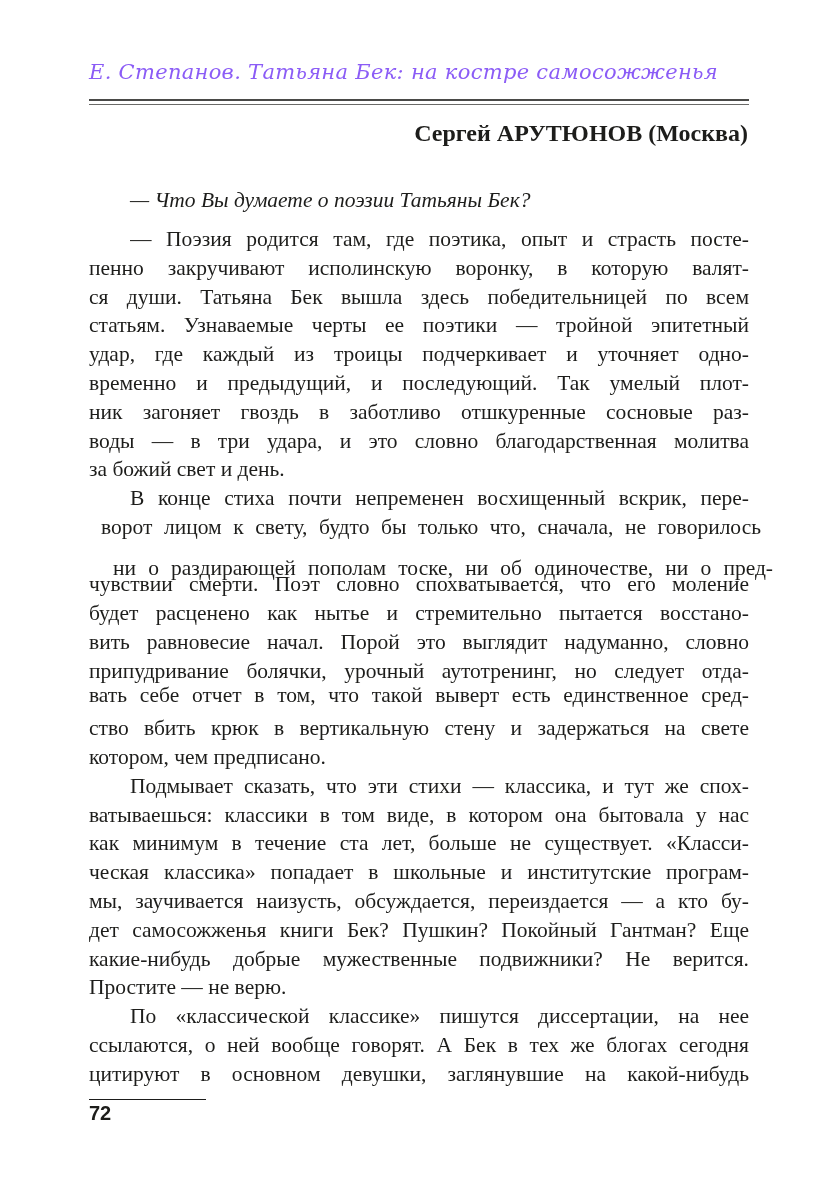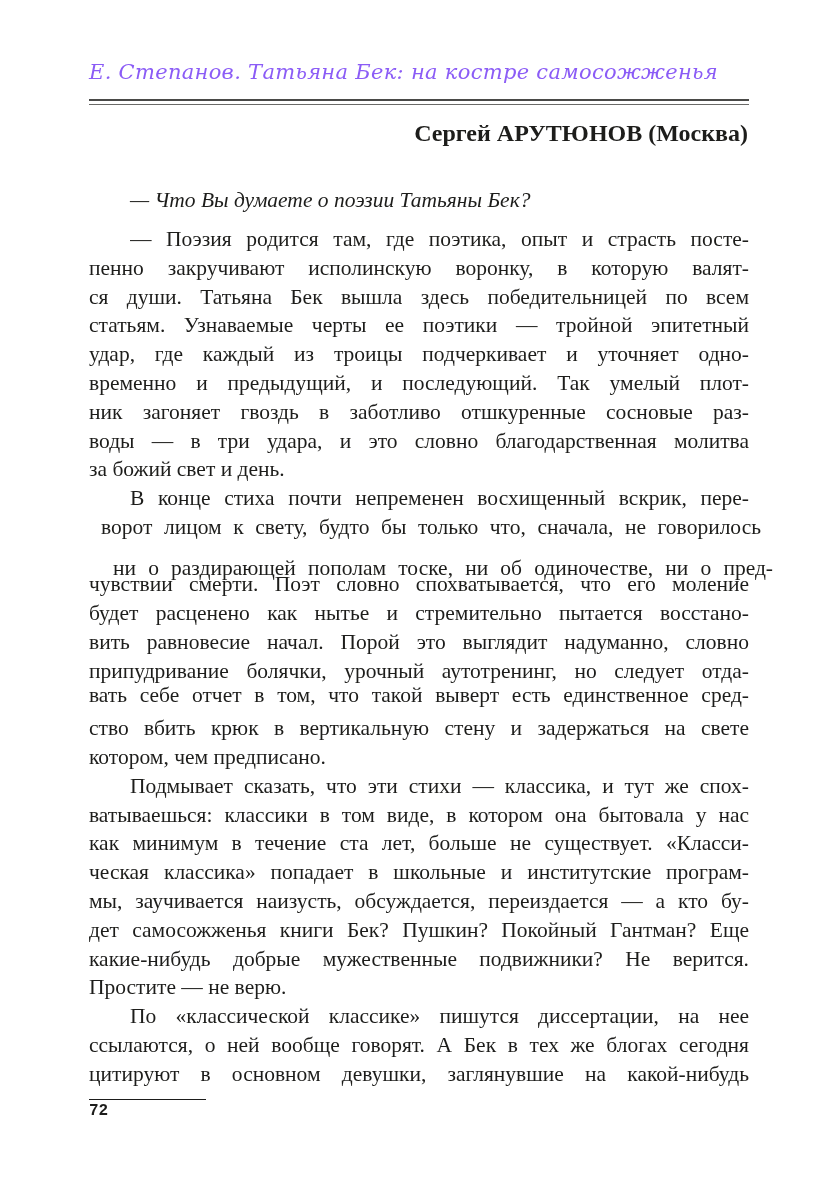--- a/index.html
+++ b/index.html
@@ -31,7 +31,7 @@
   .footnote-rule { position: absolute; left: 89px; top: 1099px; width: 117px; height: 1px; background: #1d1d1b; }
   .page-number {
     position: absolute; left: 89px; top: 1102px;
-    font-family: Liberation Mono, monospace; font-weight: bold; font-size: 16px;
+    font-family: Liberation Sans, sans-serif; font-weight: bold; font-size: 20px;
   }
 </style>
 </head>

